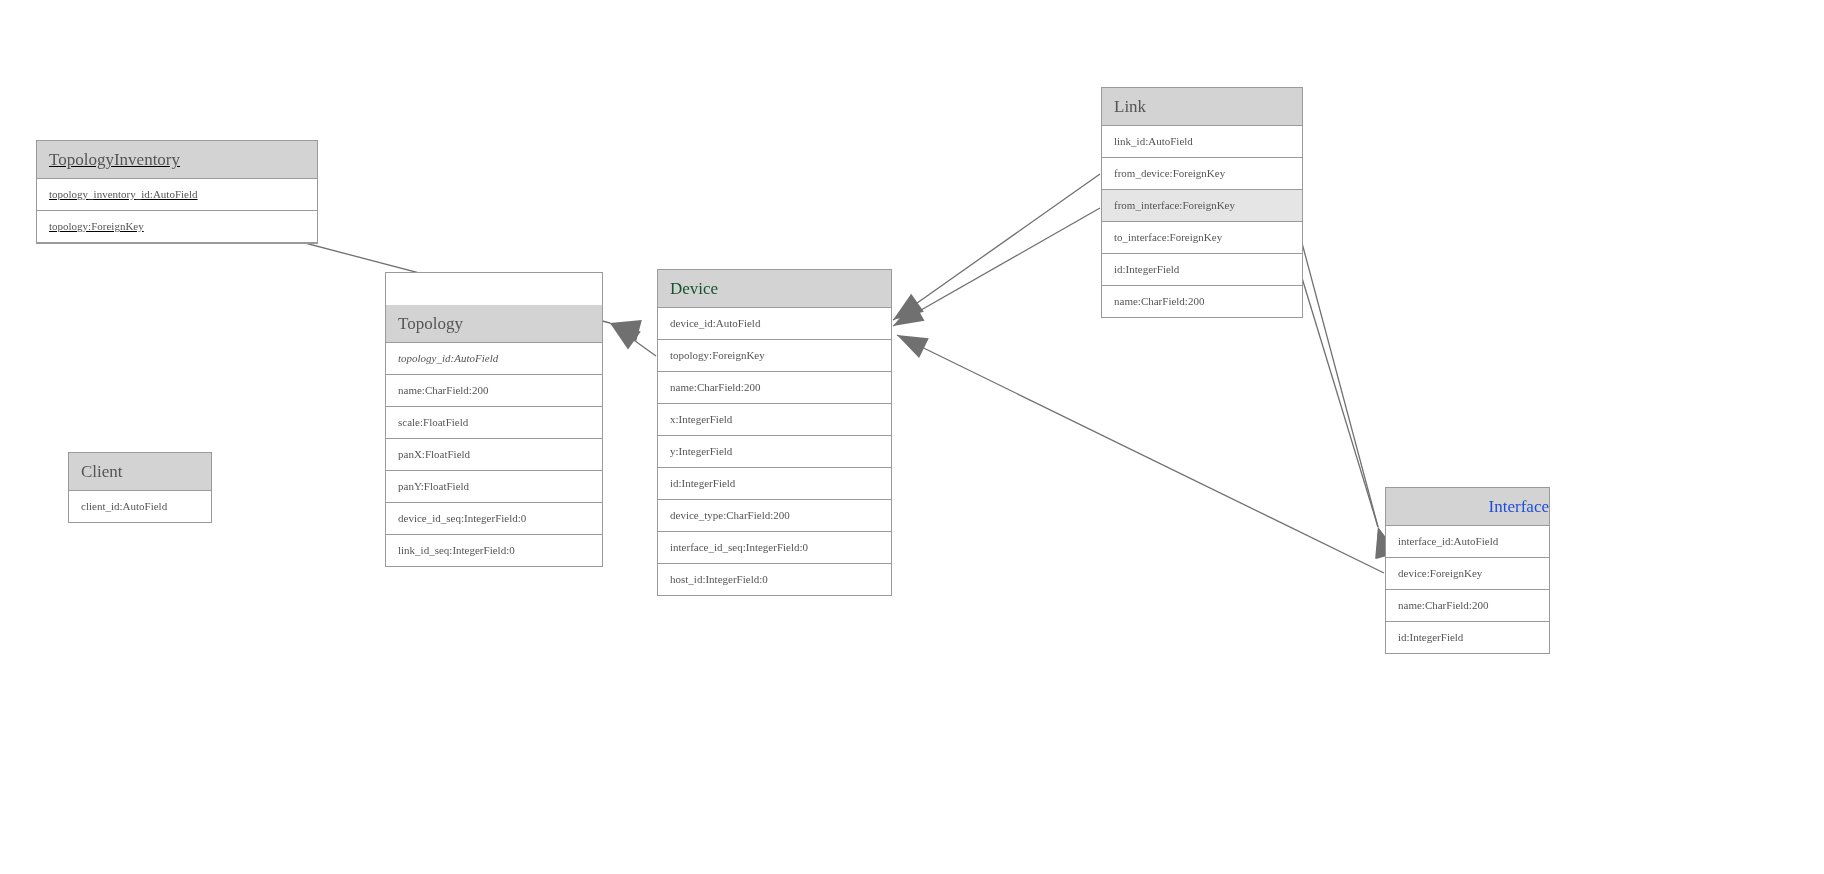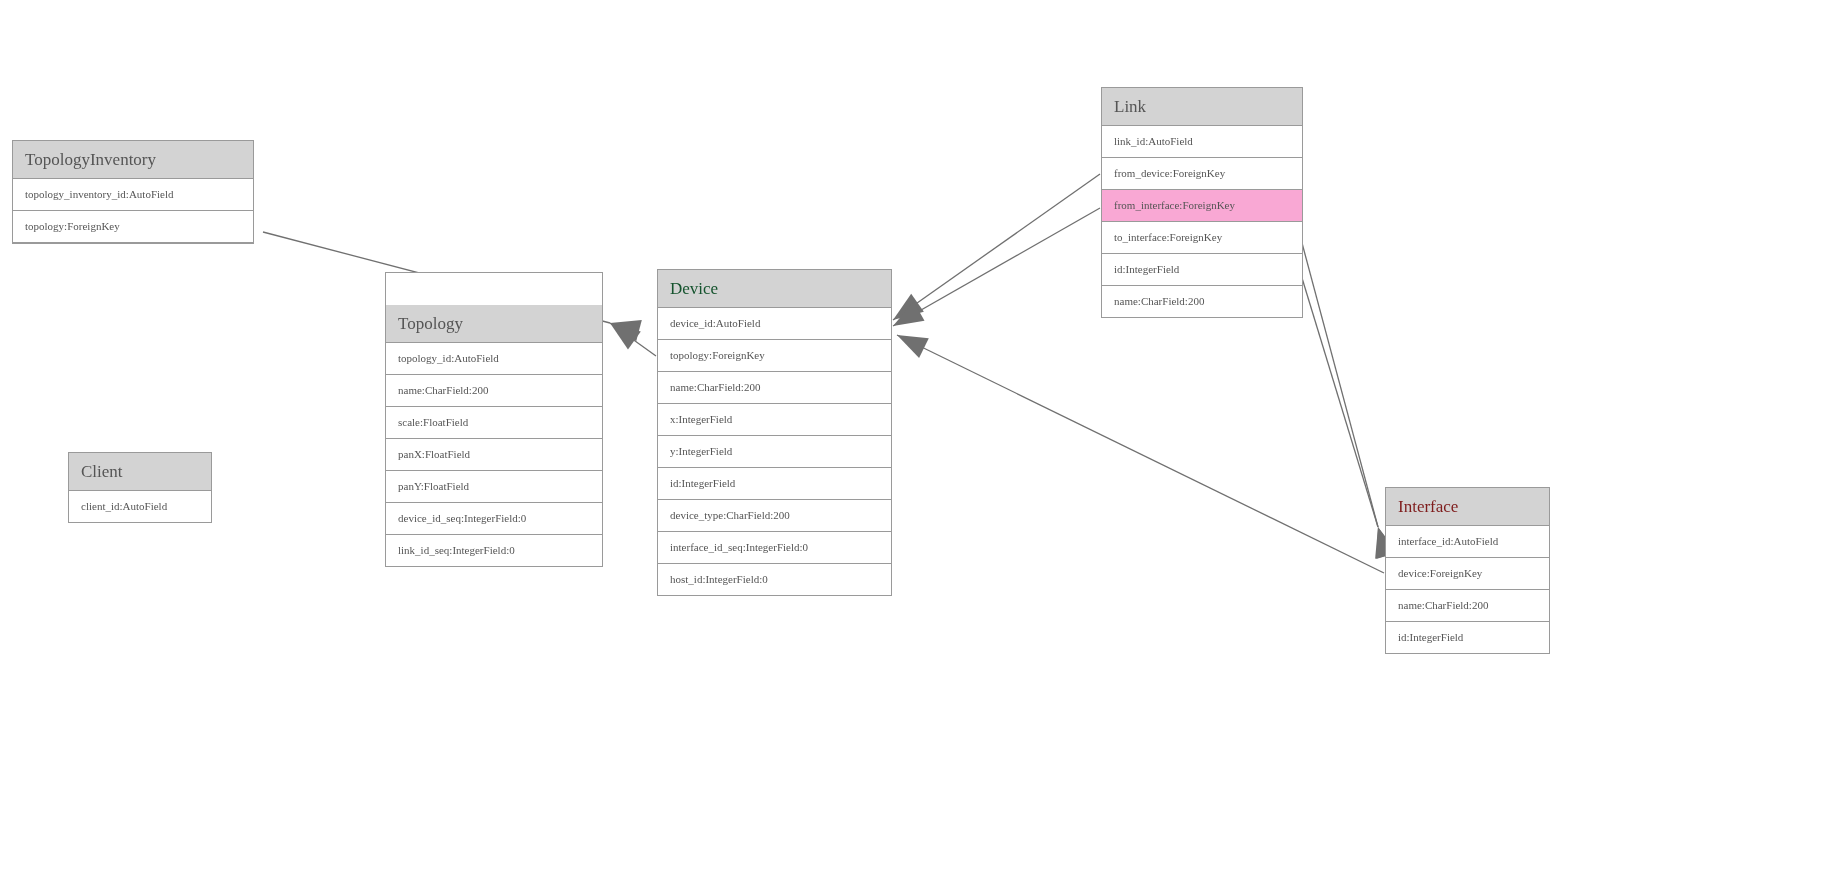--- a/index.html
+++ b/index.html
@@ -92,7 +92,7 @@
     </svg>
 
   <div id="entity-layer">
-      <div class="entity" style="left: 12px; top: 140px; width: 242px; border-color: rgb(154, 154, 154);">
+      <div class="entity" style="left: 36px; top: 140px; width: 282px; border-color: rgb(154, 154, 154); text-decoration: underline;">
         <div class="entity-title" style="background: rgb(211, 211, 211); border-bottom-color: rgb(154, 154, 154); color: rgb(85, 85, 85);">TopologyInventory</div>
         <div class="entity-field" style="border-bottom-color: rgb(154, 154, 154); color: rgb(85, 85, 85); background: rgb(255, 255, 255);">topology_inventory_id:AutoField</div>
         <div class="entity-field" style="border-bottom-color: rgb(154, 154, 154); color: rgb(85, 85, 85); background: rgb(255, 255, 255);">topology:ForeignKey</div>

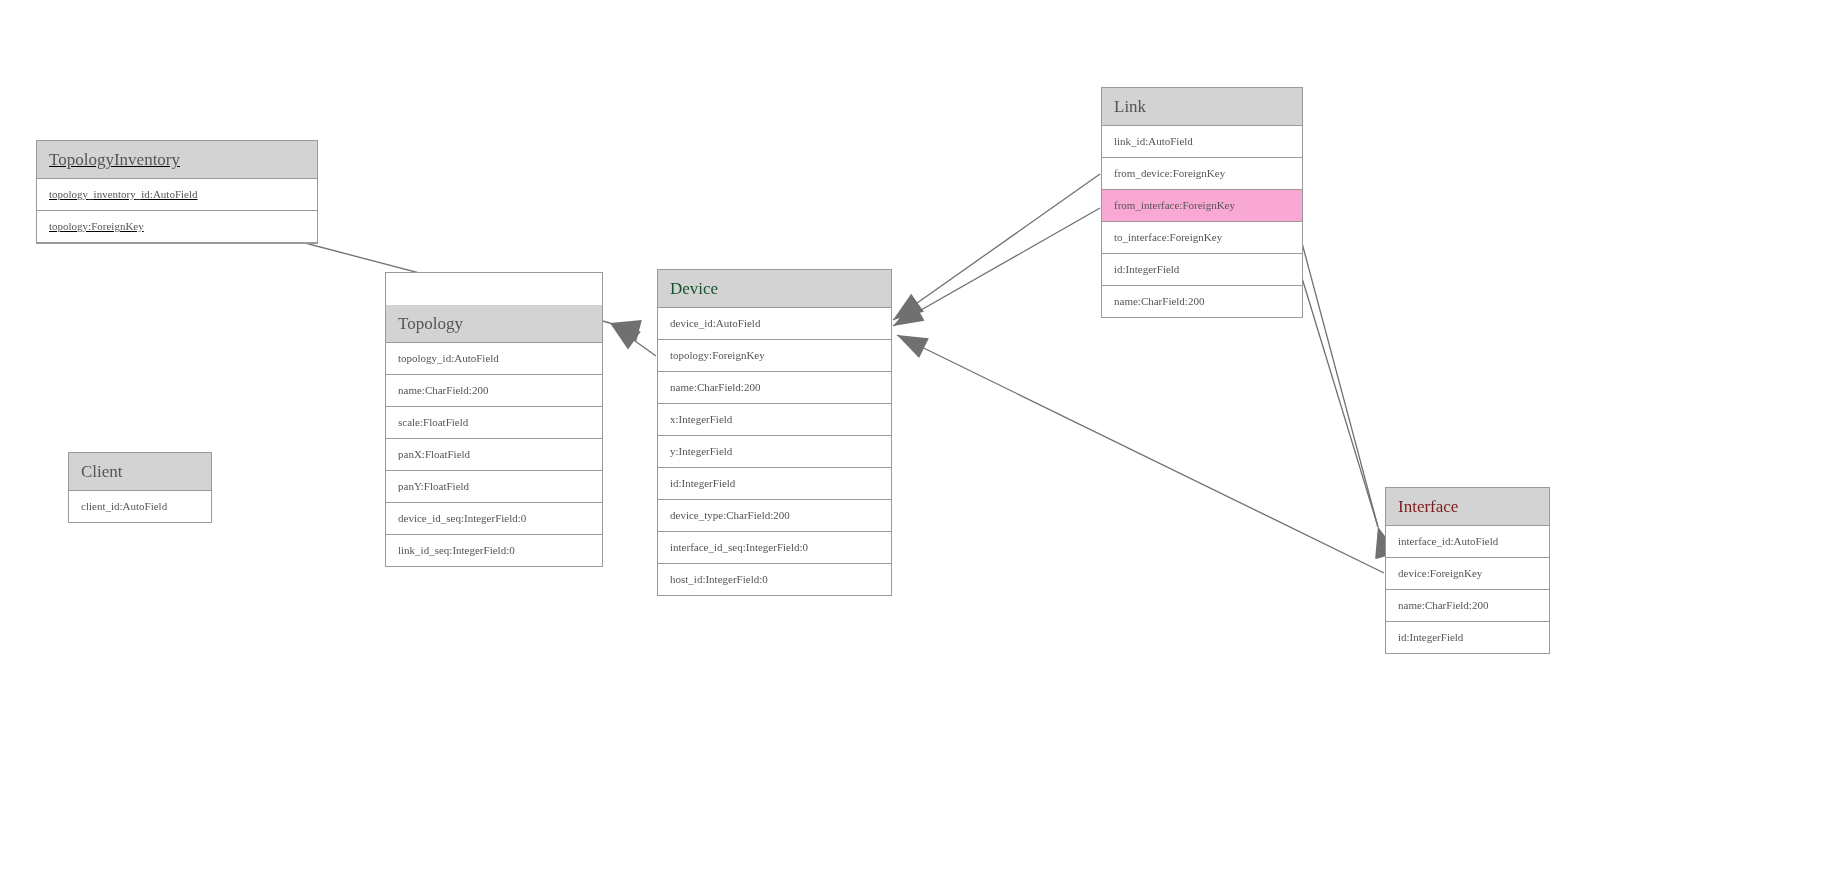--- a/index.html
+++ b/index.html
@@ -127,7 +127,7 @@
         <div class="entity-title" style="background: rgb(211, 211, 211); border-bottom-color: rgb(154, 154, 154); color: rgb(85, 85, 85);">Link</div>
         <div class="entity-field" style="border-bottom-color: rgb(154, 154, 154); color: rgb(85, 85, 85); background: rgb(255, 255, 255);">link_id:AutoField</div>
         <div class="entity-field" style="border-bottom-color: rgb(154, 154, 154); color: rgb(85, 85, 85); background: rgb(255, 255, 255);">from_device:ForeignKey</div>
-        <div class="entity-field" style="border-bottom-color: rgb(154, 154, 154); color: rgb(85, 85, 85); background: #f9a8d4;">from_interface:ForeignKey</div>
+        <div class="entity-field" style="border-bottom-color: rgb(154, 154, 154); color: rgb(85, 85, 85); background: #e5e5e5;">from_interface:ForeignKey</div>
         <div class="entity-field" style="border-bottom-color: rgb(154, 154, 154); color: rgb(85, 85, 85); background: rgb(255, 255, 255);">to_interface:ForeignKey</div>
         <div class="entity-field" style="border-bottom-color: rgb(154, 154, 154); color: rgb(85, 85, 85); background: rgb(255, 255, 255);">id:IntegerField</div>
         <div class="entity-field last" style="border-bottom-color: rgb(154, 154, 154); color: rgb(85, 85, 85); background: rgb(255, 255, 255);">name:CharField:200</div>

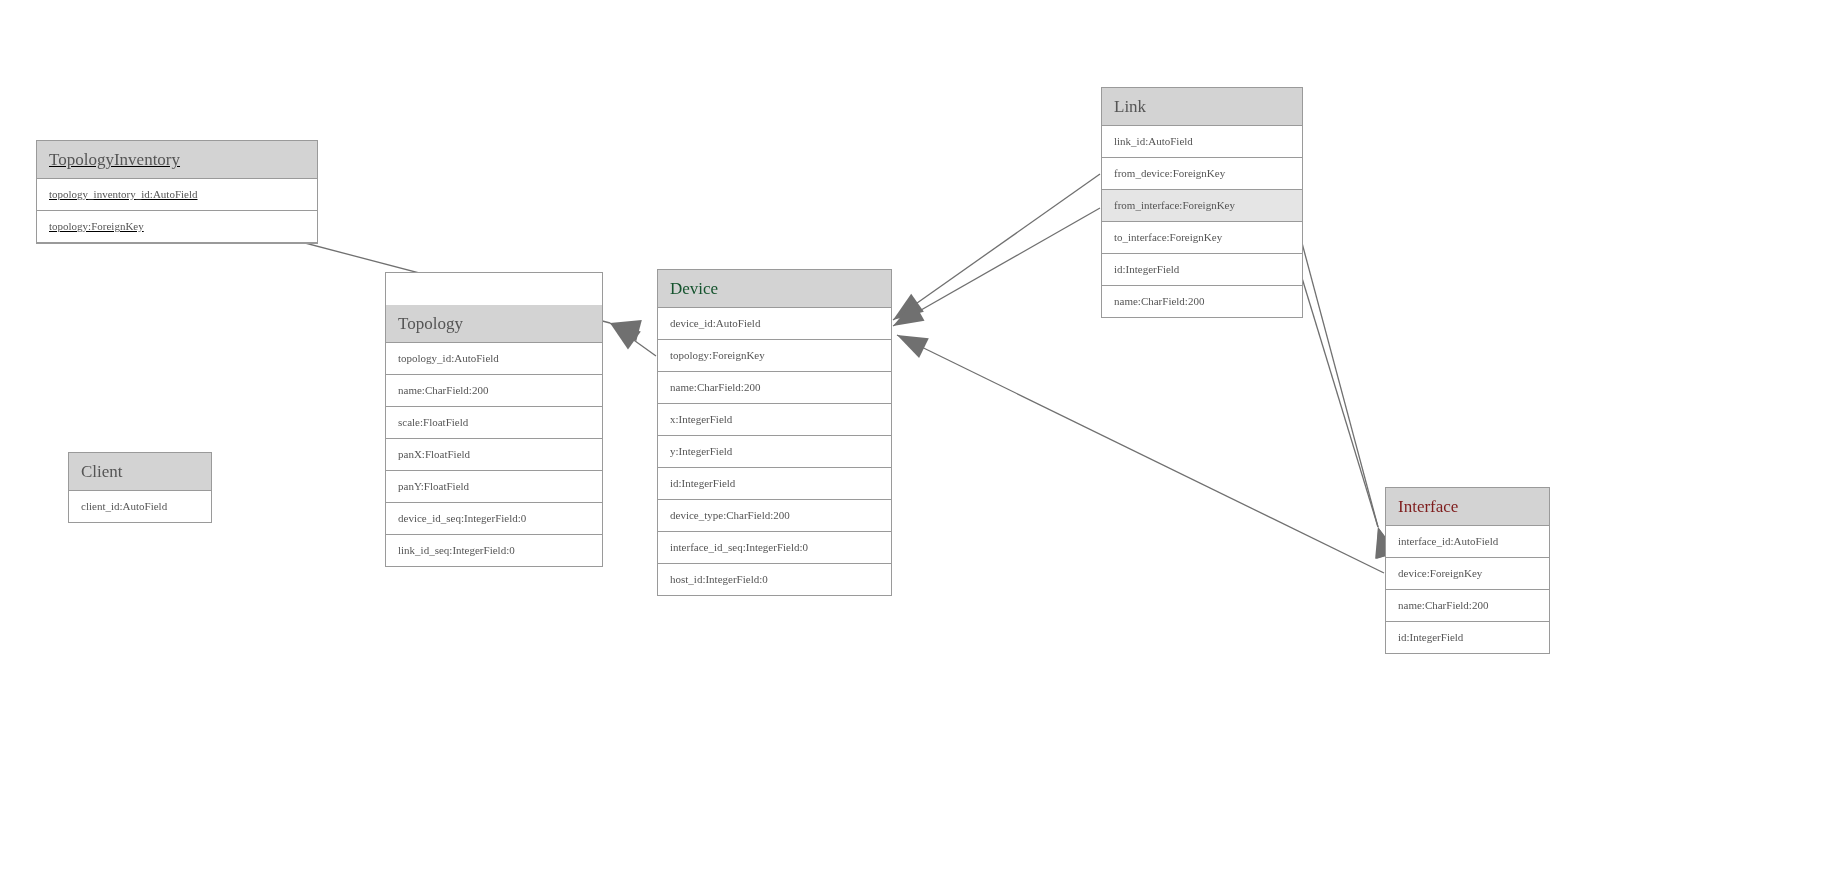--- a/index.html
+++ b/index.html
@@ -103,7 +103,7 @@
       </div>
       <div class="entity" style="left: 385px; top: 272px; width: 218px; border-color: rgb(154, 154, 154);">
         <div class="entity-title" style="background: rgb(211, 211, 211); border-bottom-color: rgb(154, 154, 154); color: rgb(85, 85, 85); margin-top: 32px;">Topology</div>
-        <div class="entity-field" style="border-bottom-color: rgb(154, 154, 154); color: rgb(85, 85, 85); background: rgb(255, 255, 255);">topology_id:AutoField</div>
+        <div class="entity-field" style="border-bottom-color: rgb(154, 154, 154); color: rgb(85, 85, 85); background: rgb(255, 255, 255); font-style: italic;">topology_id:AutoField</div>
         <div class="entity-field" style="border-bottom-color: rgb(154, 154, 154); color: rgb(85, 85, 85); background: rgb(255, 255, 255);">name:CharField:200</div>
         <div class="entity-field" style="border-bottom-color: rgb(154, 154, 154); color: rgb(85, 85, 85); background: rgb(255, 255, 255);">scale:FloatField</div>
         <div class="entity-field" style="border-bottom-color: rgb(154, 154, 154); color: rgb(85, 85, 85); background: rgb(255, 255, 255);">panX:FloatField</div>

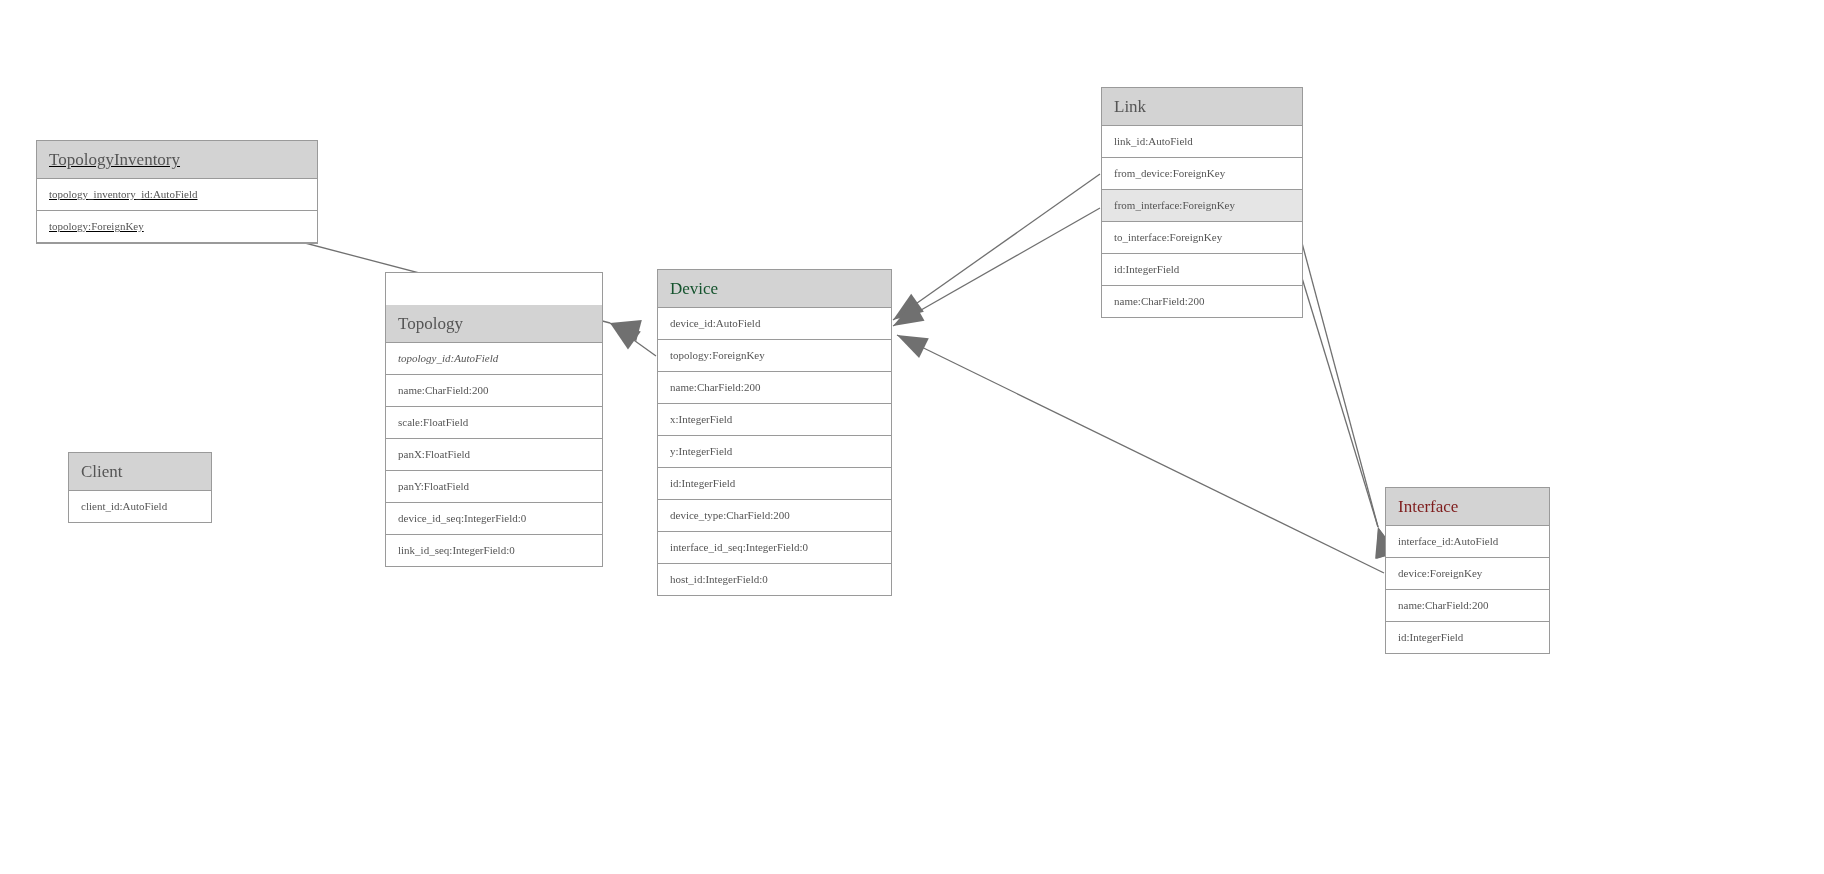--- a/index.html
+++ b/index.html
@@ -133,7 +133,7 @@
         <div class="entity-field last" style="border-bottom-color: rgb(154, 154, 154); color: rgb(85, 85, 85); background: rgb(255, 255, 255);">name:CharField:200</div>
       </div>
       <div class="entity" style="left: 1385px; top: 487px; width: 165px; border-color: rgb(154, 154, 154);">
-        <div class="entity-title" style="background: rgb(211, 211, 211); border-bottom-color: rgb(154, 154, 154); color: #7f1d1d;">Interface</div>
+        <div class="entity-title" style="background: rgb(211, 211, 211); border-bottom-color: rgb(154, 154, 154); color: #1d4ed8; text-align: right;">Interface</div>
         <div class="entity-field" style="border-bottom-color: rgb(154, 154, 154); color: rgb(85, 85, 85); background: rgb(255, 255, 255);">interface_id:AutoField</div>
         <div class="entity-field" style="border-bottom-color: rgb(154, 154, 154); color: rgb(85, 85, 85); background: rgb(255, 255, 255);">device:ForeignKey</div>
         <div class="entity-field" style="border-bottom-color: rgb(154, 154, 154); color: rgb(85, 85, 85); background: rgb(255, 255, 255);">name:CharField:200</div>

